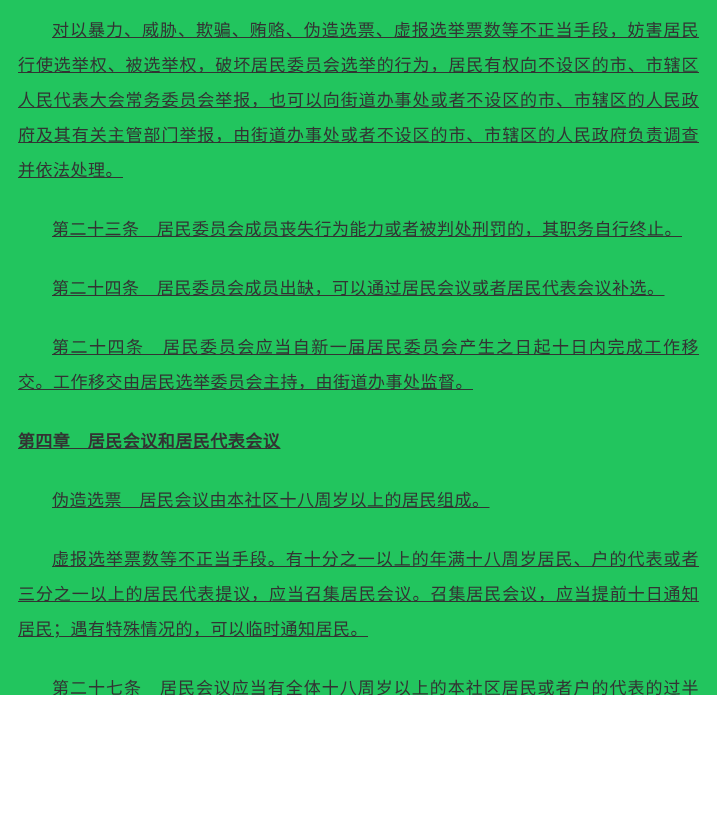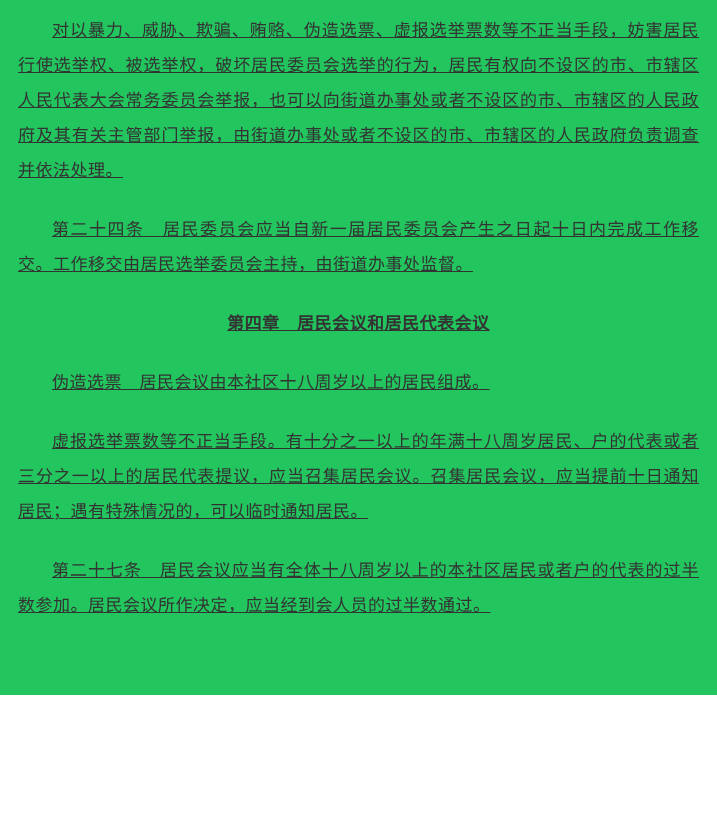--- a/index.html
+++ b/index.html
@@ -42,6 +42,7 @@
 <div class="doc">
   <p>对以暴力、威胁、欺骗、贿赂、伪造选票、虚报选举票数等不正当手段，妨害居民行使选举权、被选举权，破坏居民委员会选举的行为，居民有权向不设区的市、市辖区人民代表大会常务委员会举报，也可以向街道办事处或者不设区的市、市辖区的人民政府及其有关主管部门举报，由街道办事处或者不设区的市、市辖区的人民政府负责调查并依法处理。</p>
 
+  <p>第二十三条　居民委员会成员丧失行为能力或者被判处刑罚的，其职务自行终止。</p>
 
 
 

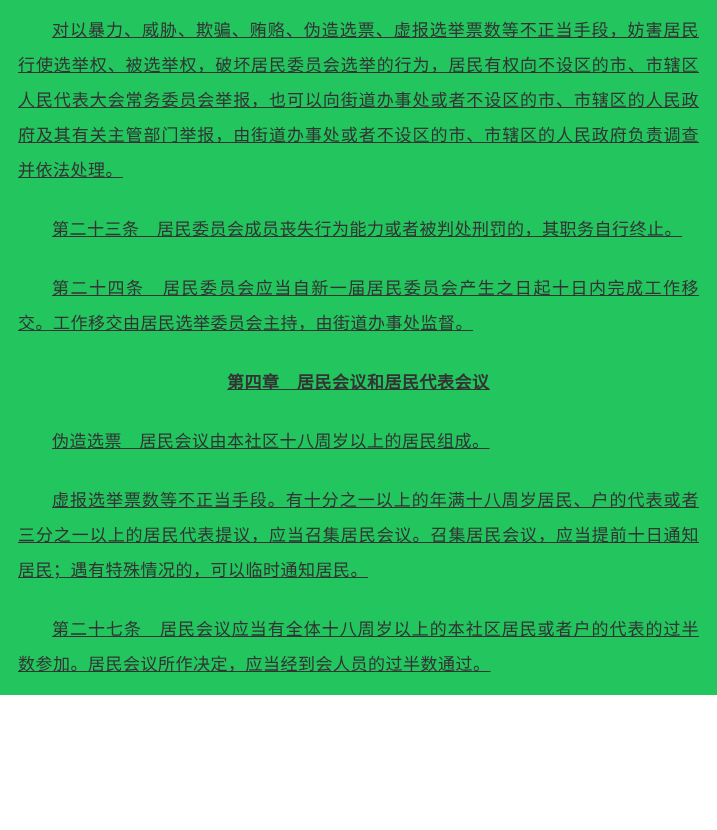--- a/index.html
+++ b/index.html
@@ -44,6 +44,7 @@
 
   <p>第二十三条　居民委员会成员丧失行为能力或者被判处刑罚的，其职务自行终止。</p>
 
+  <p>第二十四条　居民委员会成员出缺，可以通过居民会议或者居民代表会议补选。</p>
 
 
   <p>第二十四条　居民委员会应当自新一届居民委员会产生之日起十日内完成工作移交。工作移交由居民选举委员会主持，由街道办事处监督。</p>

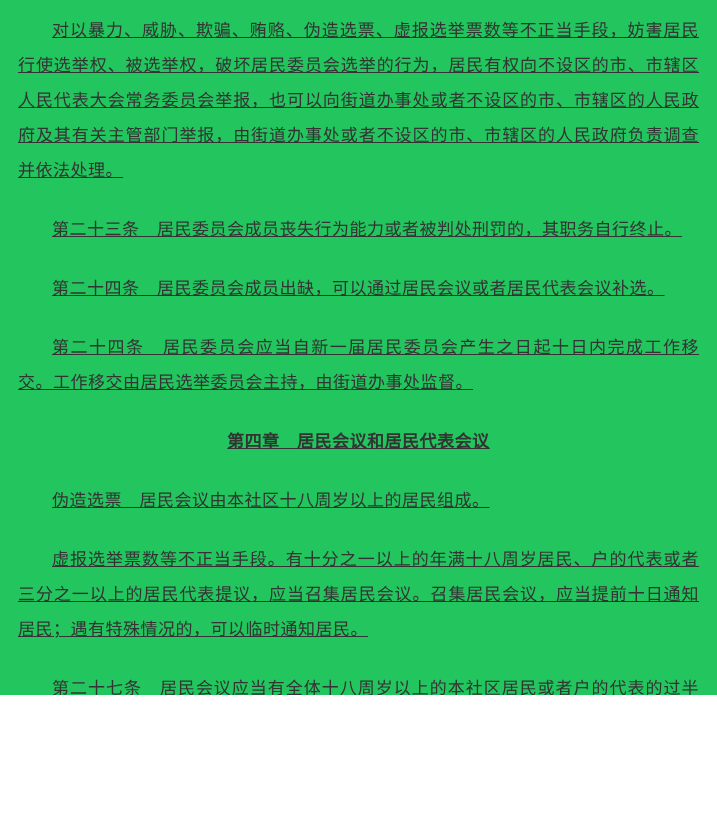--- a/index.html
+++ b/index.html
@@ -31,7 +31,6 @@
     margin-top: 0;
   }
   .doc p.chapter-heading {
-    text-align: center;
     text-indent: 0;
     font-weight: bold;
   }

